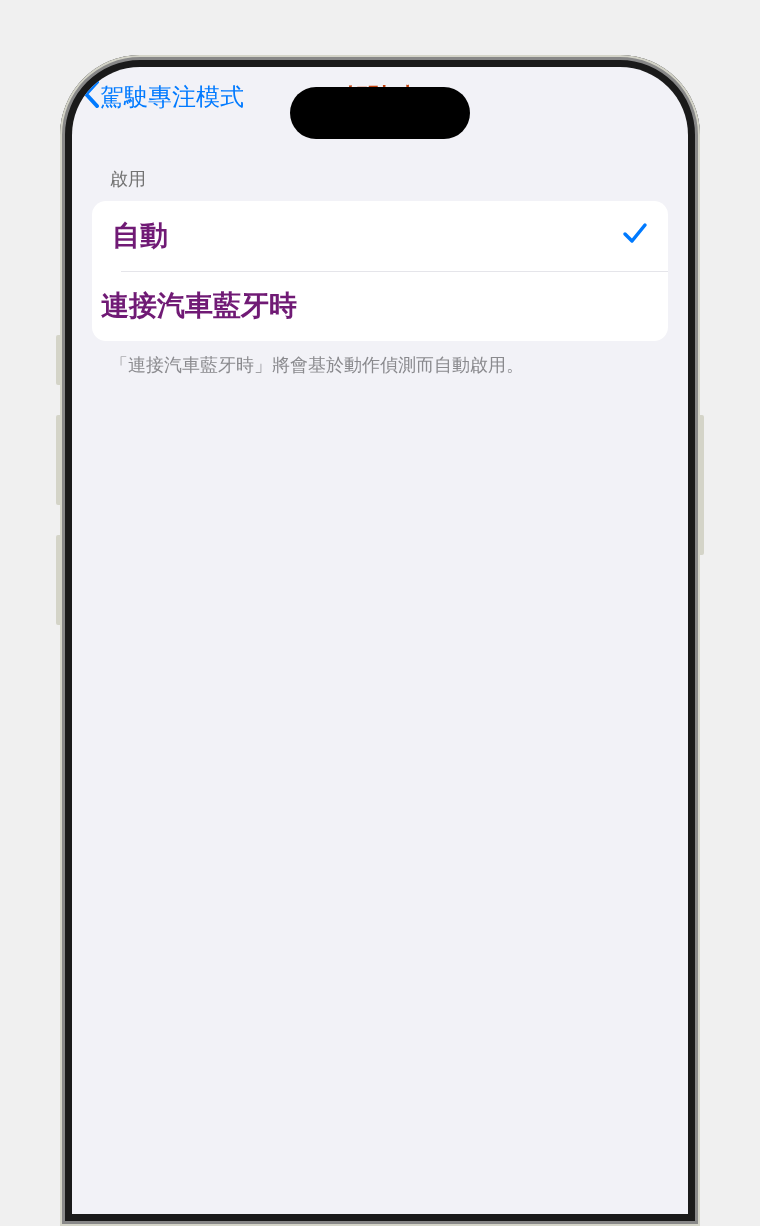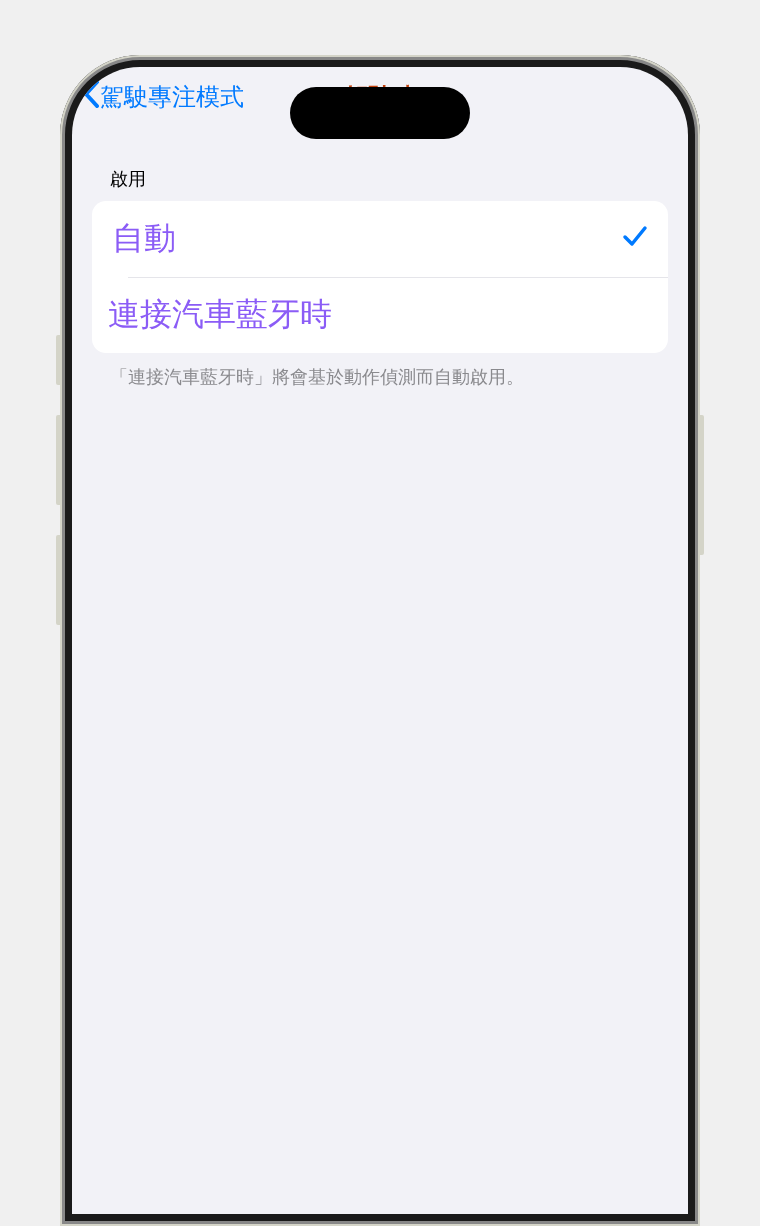--- a/index.html
+++ b/index.html
@@ -114,7 +114,7 @@
     }
     .section-header {
       font-size: 18px;
-      color: #000000;
+      color: #737373;
       padding: 40px 18px 10px;
     }
     .list-group {

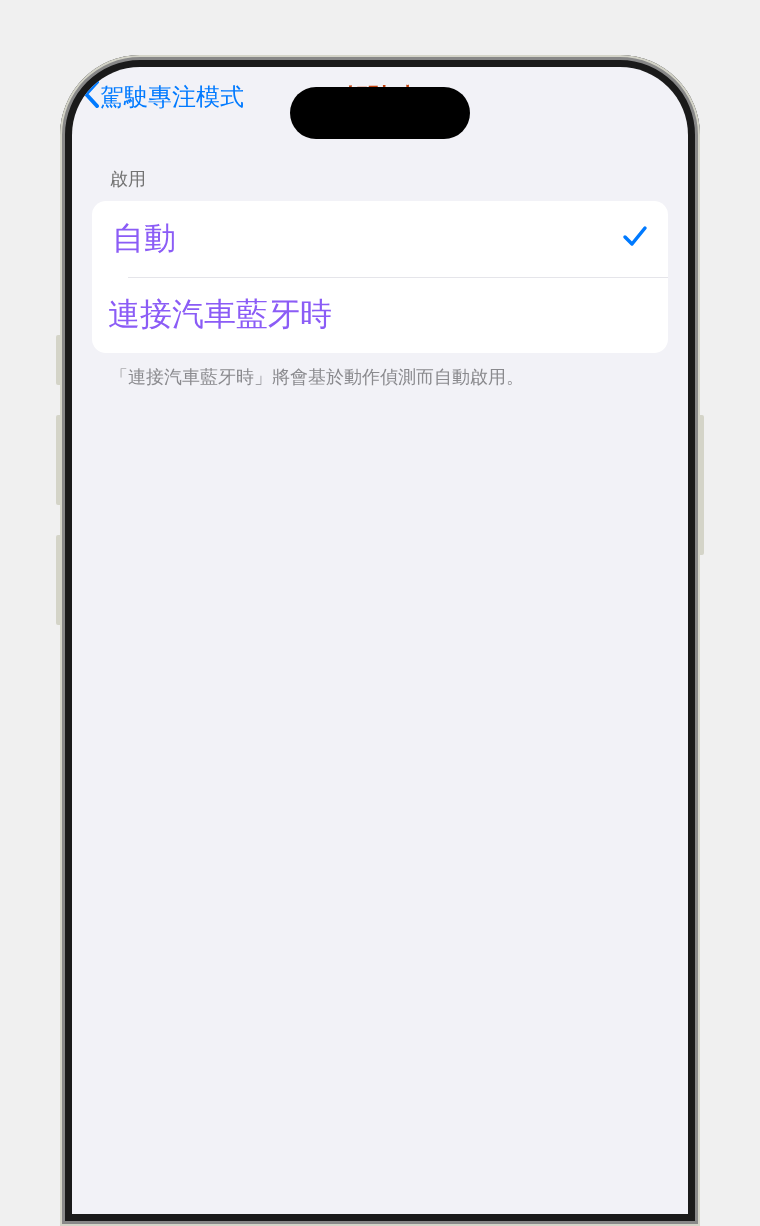--- a/index.html
+++ b/index.html
@@ -127,10 +127,11 @@
       justify-content: space-between;
       align-items: center;
       padding: 16px 20px;
-      font-size: 32px;
-      color: #8b5cf6;
+      font-size: 28px;
+      color: #701a75;
       cursor: pointer;
       min-height: 64px;
+      font-weight: bold;
     }
     .list-item + .list-item {
       border-top: 1px solid #e5e5ea;

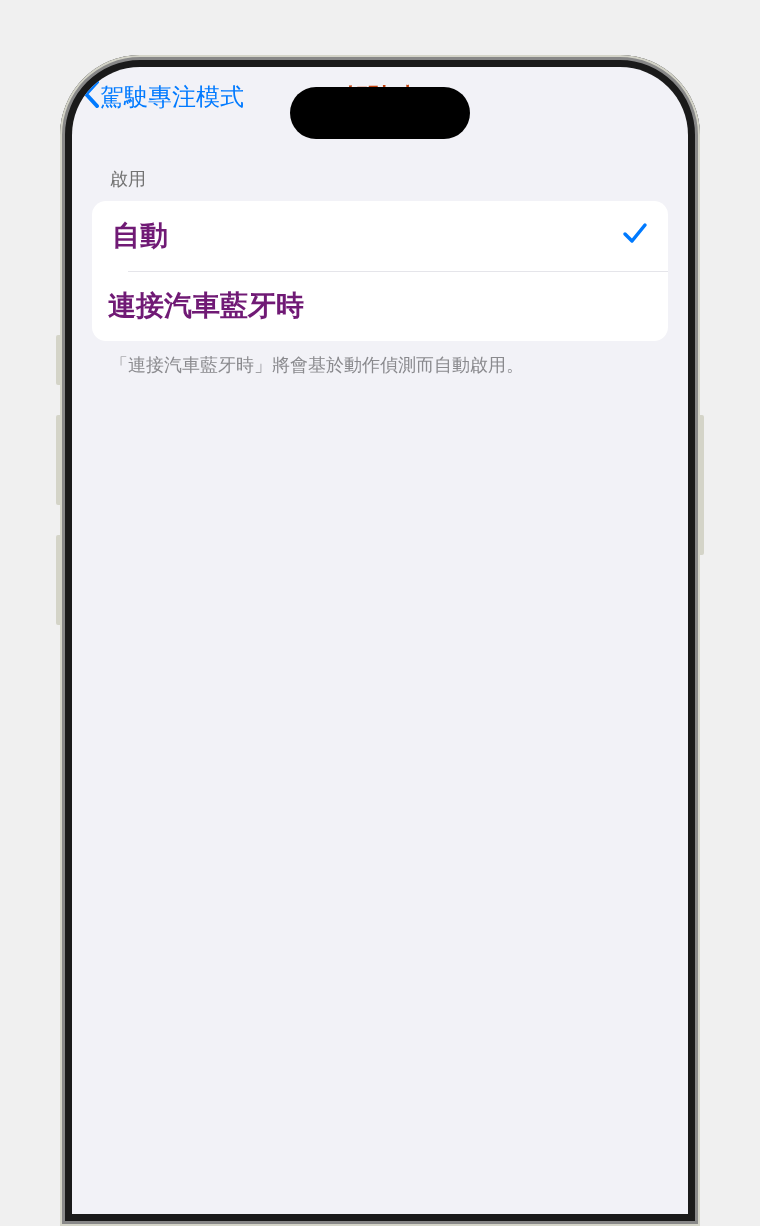--- a/index.html
+++ b/index.html
@@ -139,7 +139,7 @@
       padding-left: 0;
     }
     .list-item:not(:first-child) {
-      margin-left: 16px;
+      margin-left: 9px;
       border-top: none;
       position: relative;
       align-items: center;

